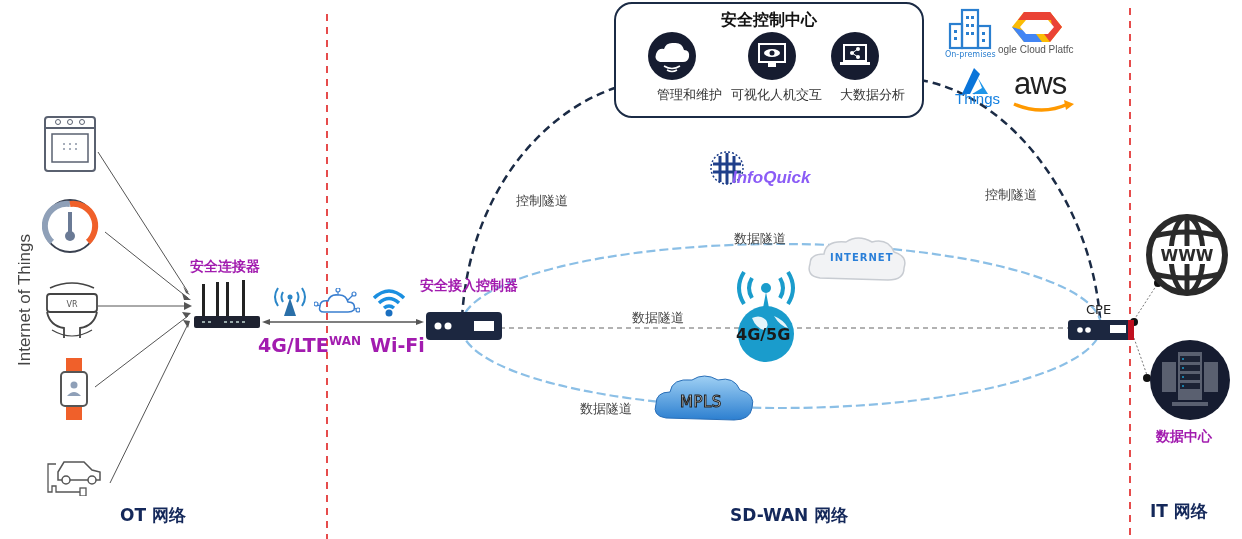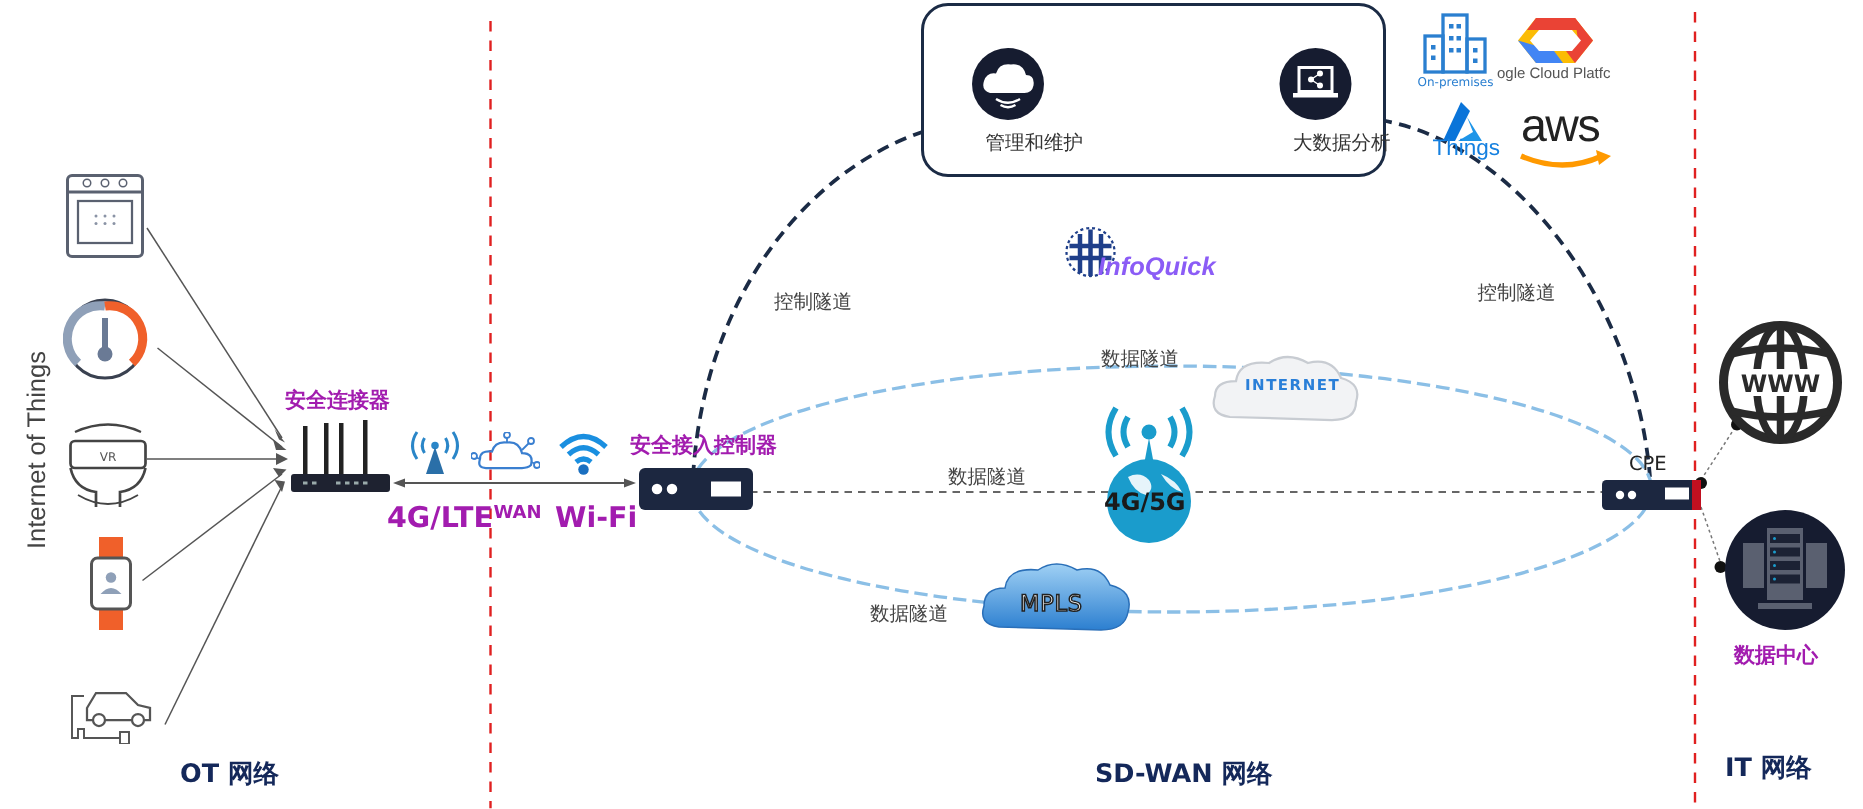--- a/index.html
+++ b/index.html
@@ -210,6 +210,7 @@
 </div>
 
 <div class="ctrl-box">
+  <div class="ctrl-title">安全控制中心</div>
   <div class="ctrl-item" style="left:6px">
     <div class="circ">
       <svg width="48" height="48">

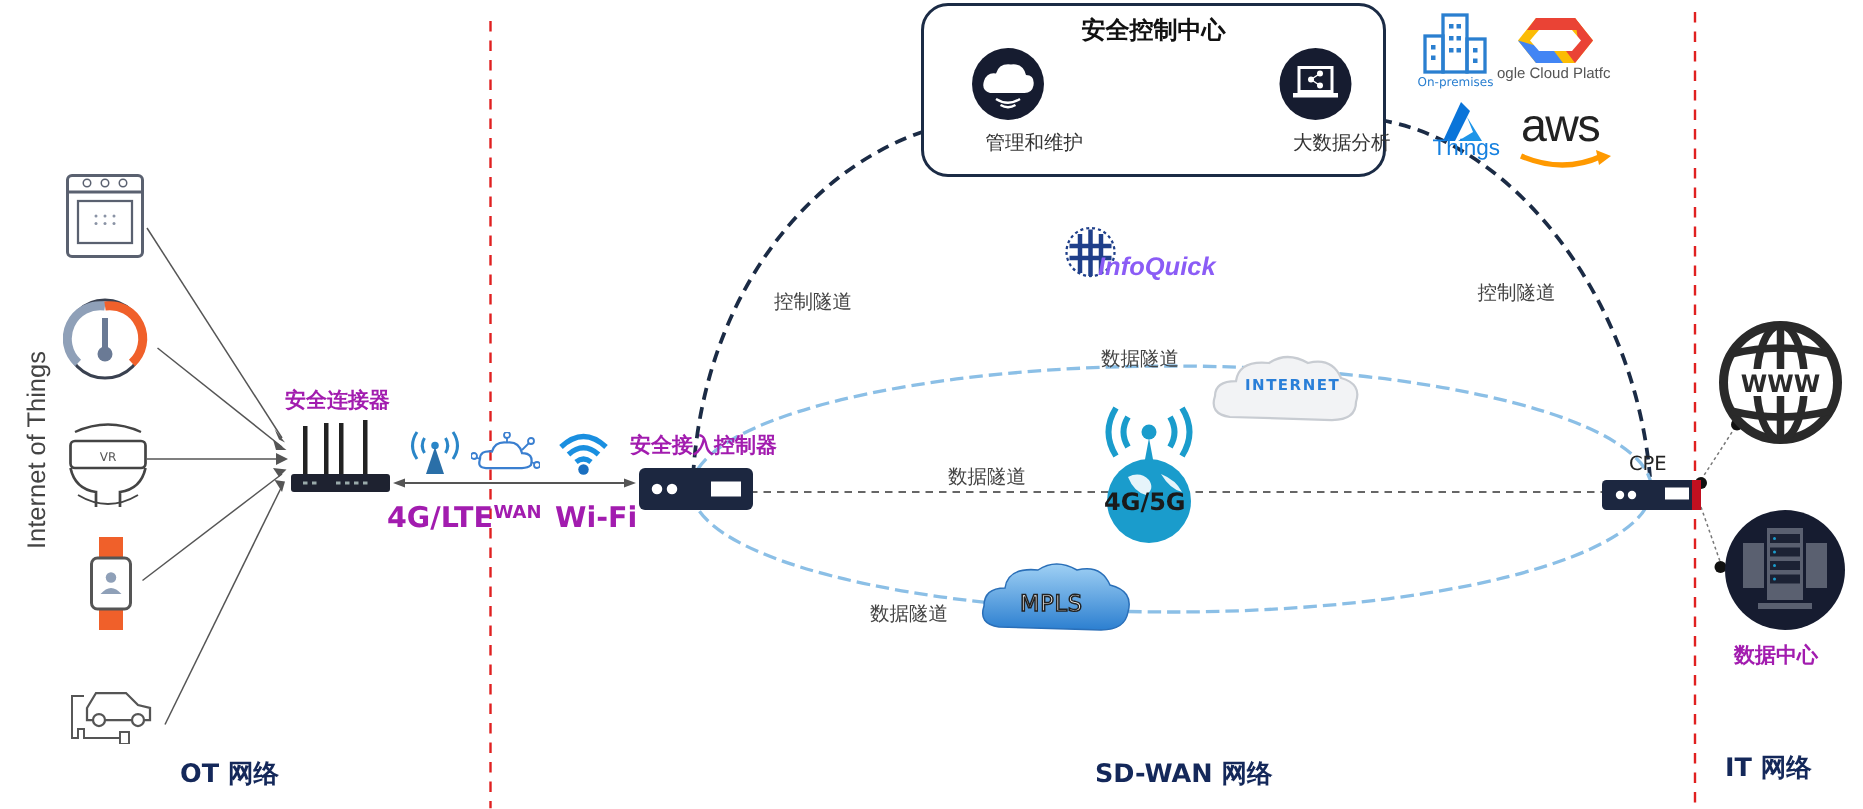--- a/index.html
+++ b/index.html
@@ -220,6 +220,17 @@
     </div>
     <div class="cap">管理和维护</div>
   </div>
+  <div class="ctrl-item" style="left:106px">
+    <div class="circ">
+      <svg width="48" height="48">
+          <rect x="11" y="12" width="26" height="18" fill="none" stroke="#fff" stroke-width="2"></rect>
+          <rect x="20" y="30" width="8" height="5" fill="#fff"></rect>
+          <ellipse cx="24" cy="21" rx="8" ry="4" fill="#fff"></ellipse>
+          <circle cx="24" cy="21" r="2.5" fill="#161c30"></circle>
+        </svg>
+    </div>
+    <div class="cap">可视化人机交互</div>
+  </div>
   <div class="ctrl-item" style="left:211px">
     <div class="circ">
       <svg width="48" height="48">

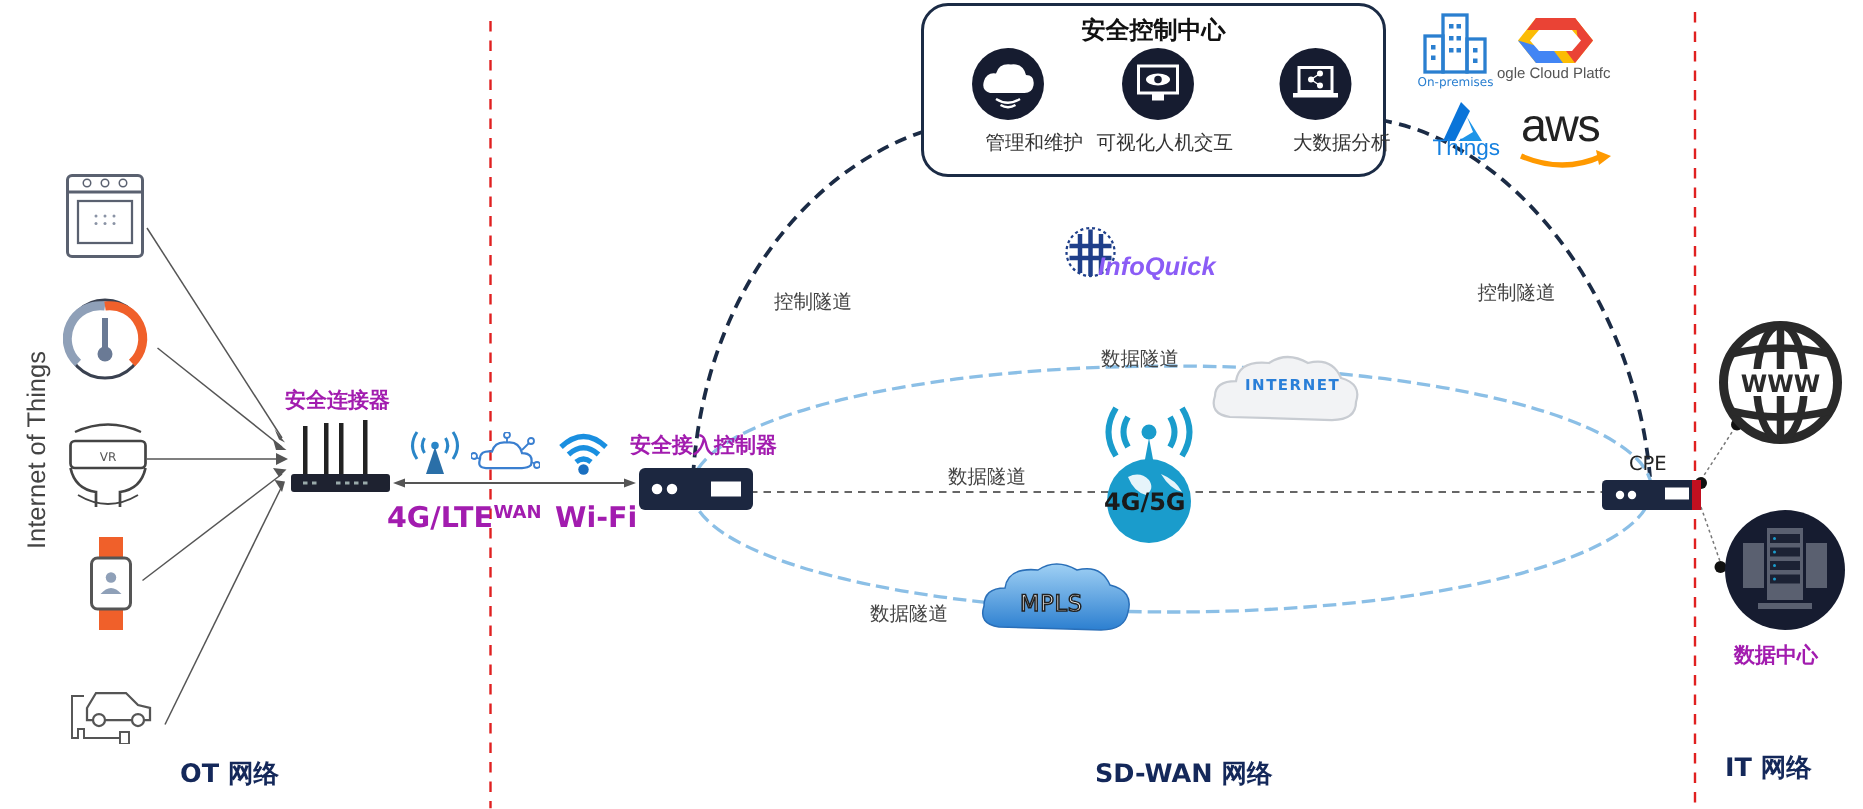--- a/index.html
+++ b/index.html
@@ -231,7 +231,7 @@
     </div>
     <div class="cap">可视化人机交互</div>
   </div>
-  <div class="ctrl-item" style="left:211px">
+  <div class="ctrl-item" style="left:189px">
     <div class="circ">
       <svg width="48" height="48">
           <rect x="13" y="13" width="22" height="16" fill="none" stroke="#fff" stroke-width="2"></rect>

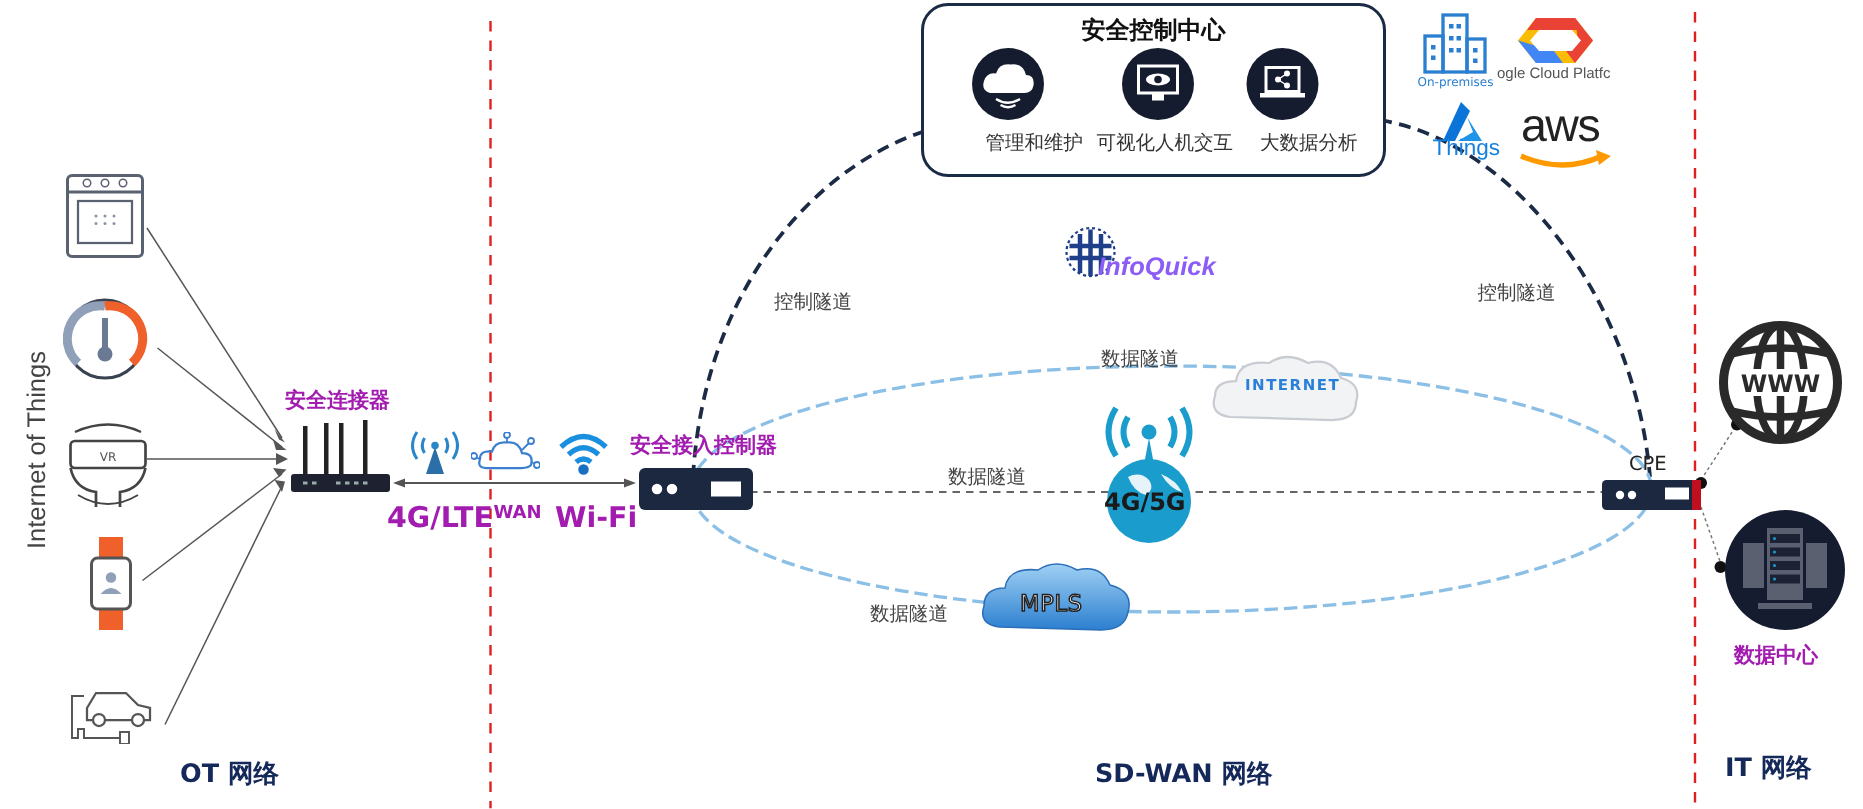--- a/index.html
+++ b/index.html
@@ -155,7 +155,7 @@
 <div class="lbl bold-lbl" style="left:329px;top:334px;font-size:12px">WAN</div>
 <div class="lbl bold-lbl" style="left:370px;top:334px;font-size:19px">Wi-Fi</div>
 
-<div class="lbl bold-lbl" style="left:420px;top:288px">安全接入控制器</div>
+<div class="lbl bold-lbl" style="left:420px;top:277px">安全接入控制器</div>
 <svg class="abs" style="left:426px;top:312px" width="76" height="28">
   <rect x="0" y="0" width="76" height="28" rx="4" fill="#1c2740"></rect>
   <circle cx="12" cy="14" r="3.5" fill="#fff"></circle>

